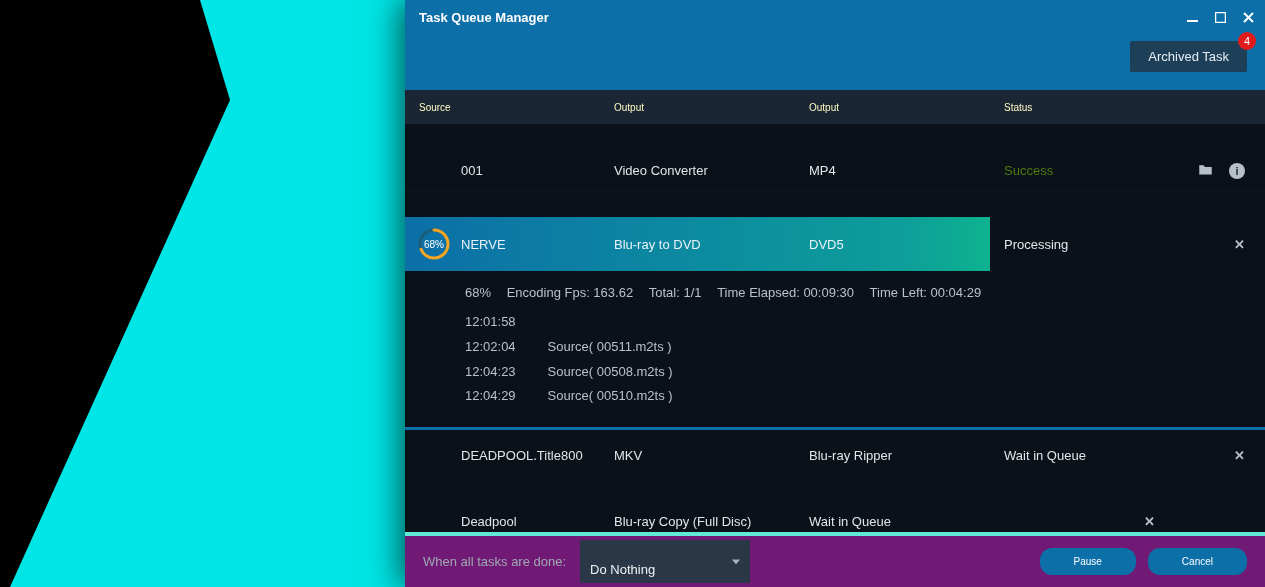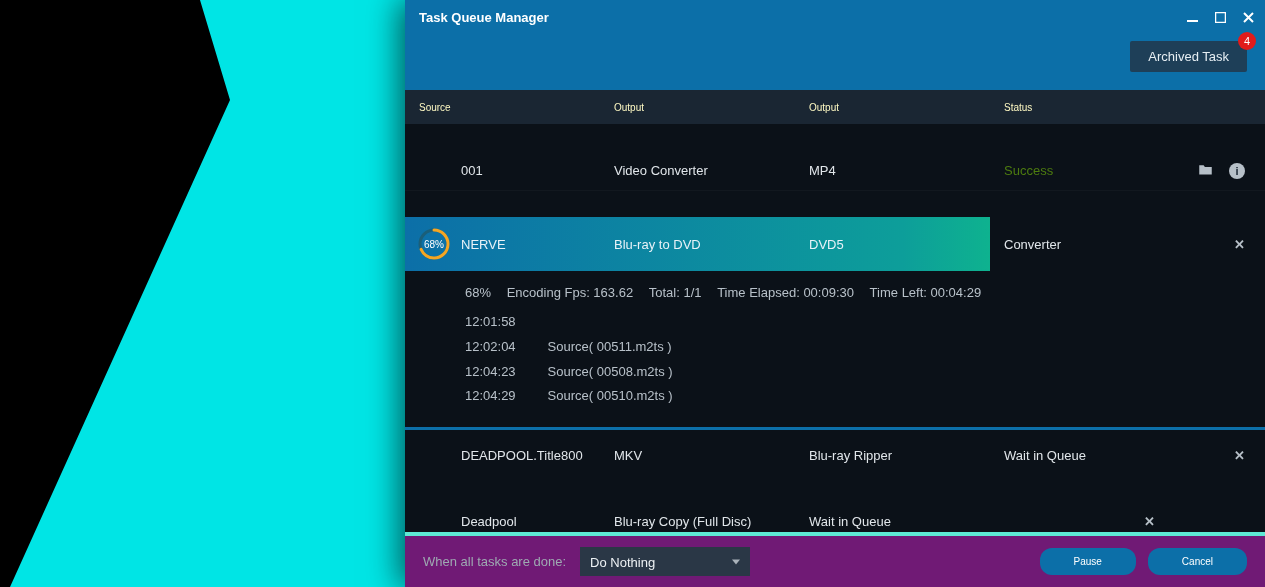--- a/index.html
+++ b/index.html
@@ -331,7 +331,7 @@
           <div>Blu-ray to DVD</div>
           <div>DVD5</div>
         </div>
-        <div>Converter</div>
+        <div>Processing</div>
         <div class="actions">
           <span class="x-icon">✕</span>
         </div>

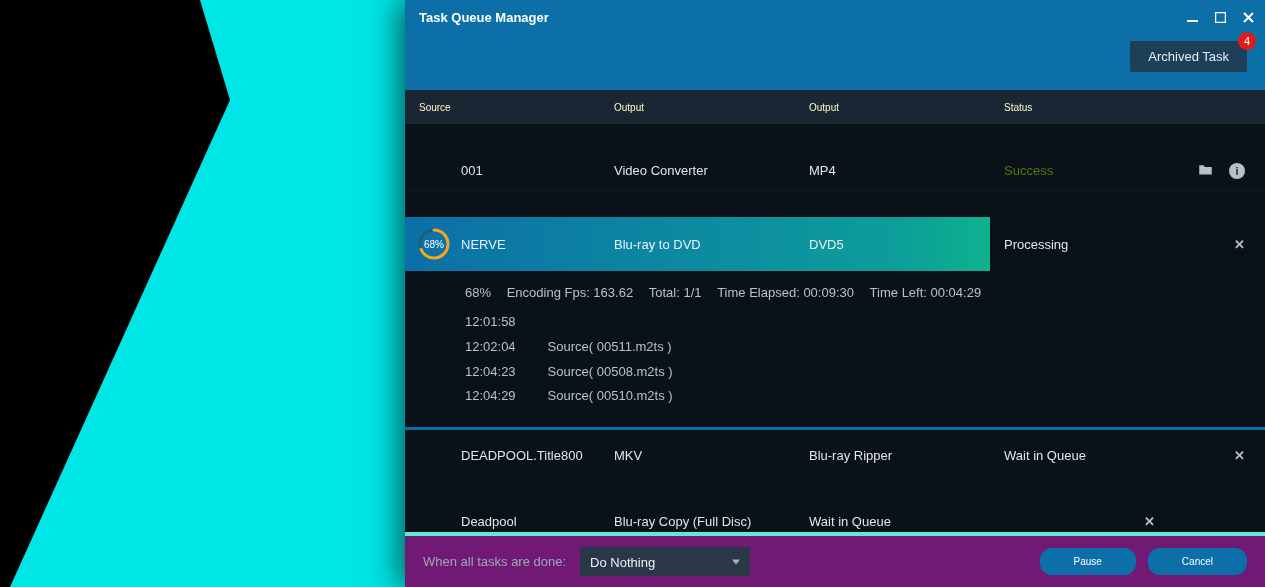--- a/index.html
+++ b/index.html
@@ -215,7 +215,7 @@
   .select {
     background: #2a3746;
     color: #eef2f5;
-    padding: 8px 30px 6px 10px;
+    padding: 22px 30px 6px 10px;
     position: relative;
     min-width: 170px;
     cursor: pointer;

